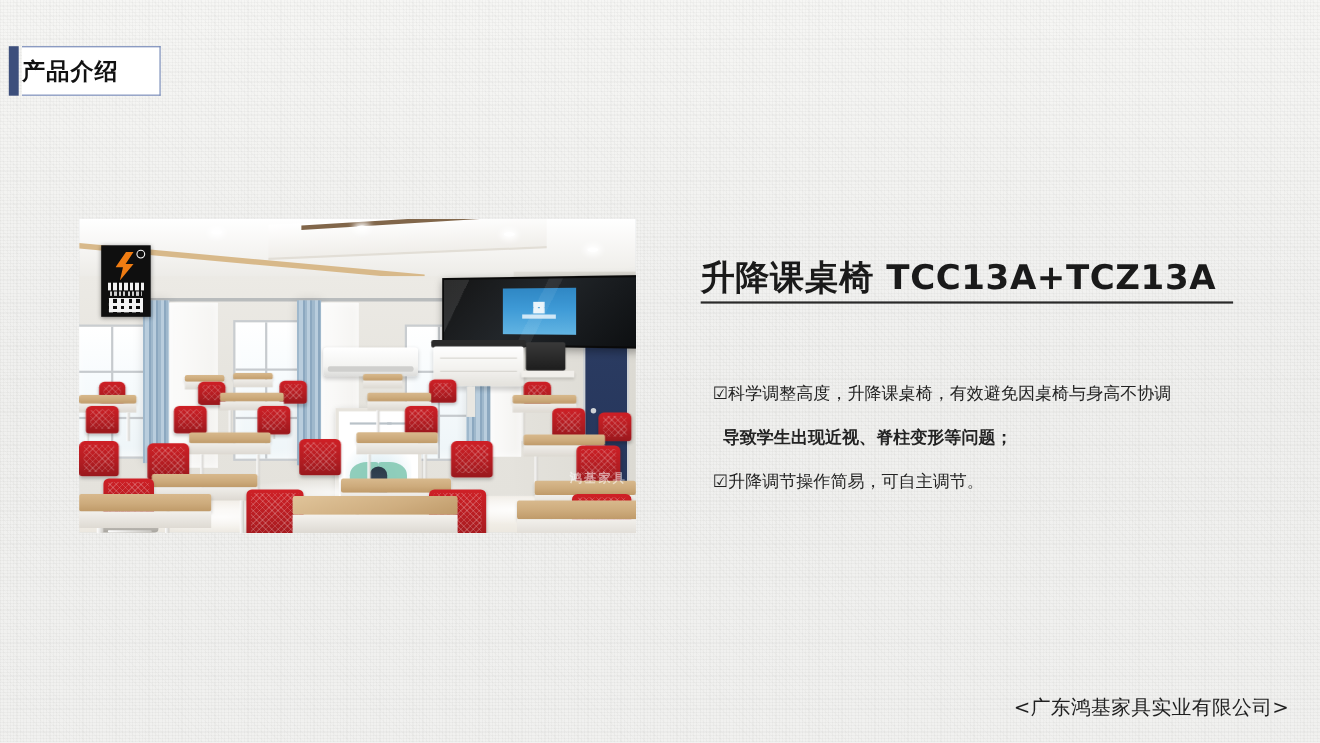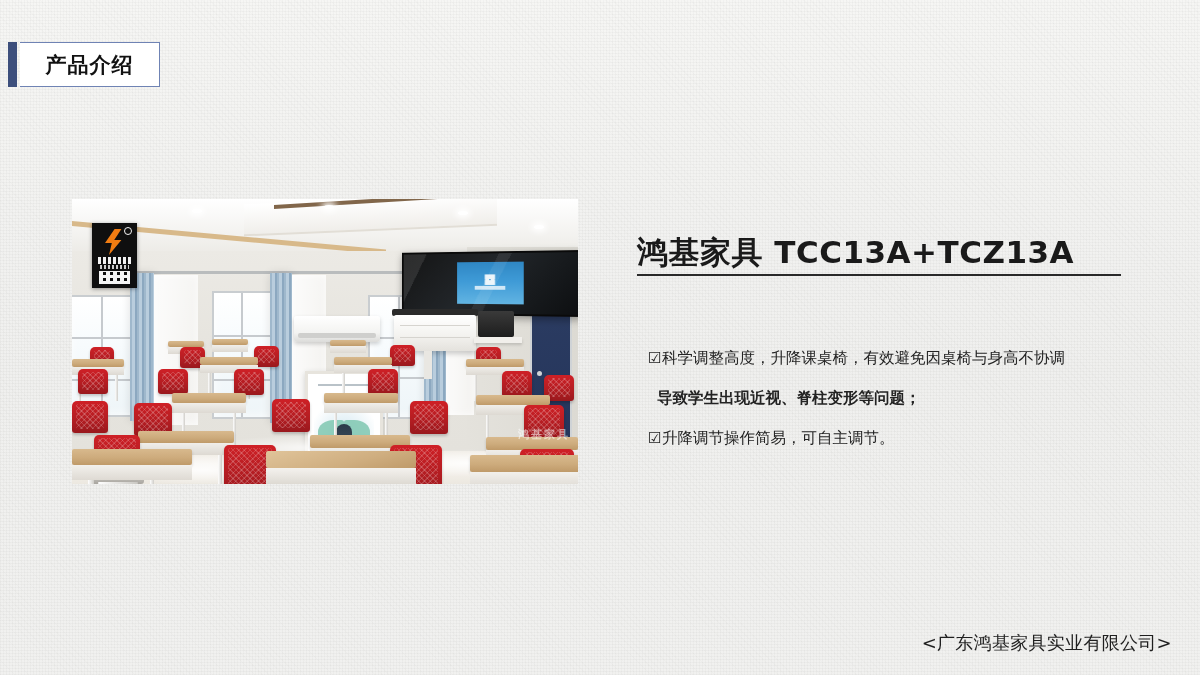--- a/index.html
+++ b/index.html
@@ -41,13 +41,12 @@
     background: #3d4f7c;
   }
   .badge-box {
-    width: 140px;
+    width: 126px;
     background: #ffffff;
     border: 1.5px solid #6f83b4;
     border-left: none;
     display: flex;
     align-items: center;
-    justify-content: center;
     box-sizing: border-box;
     margin-left: 3px;
   }

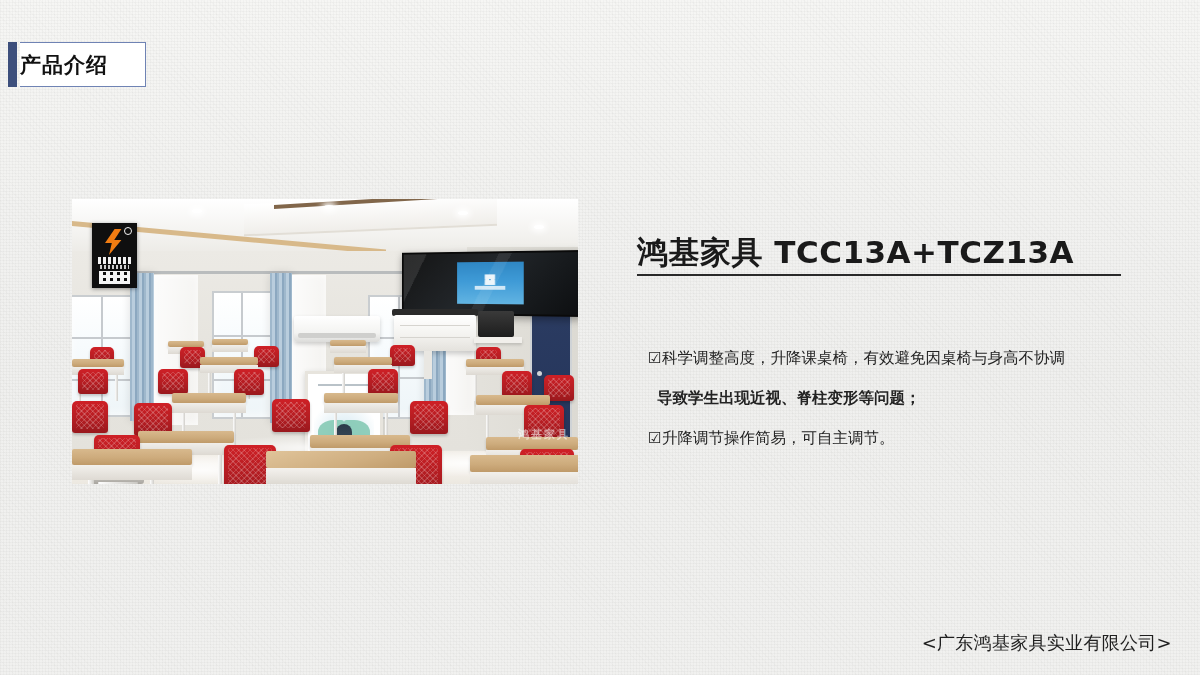--- a/index.html
+++ b/index.html
@@ -570,7 +570,7 @@
     </div>
   </div>
 
-  <div class="title">鸿基家具 TCC13A+TCZ13A</div>
+  <div class="title">升降课桌椅 TCC13A+TCZ13A</div>
   <div class="title-rule"></div>
 
   <div class="bullets">

